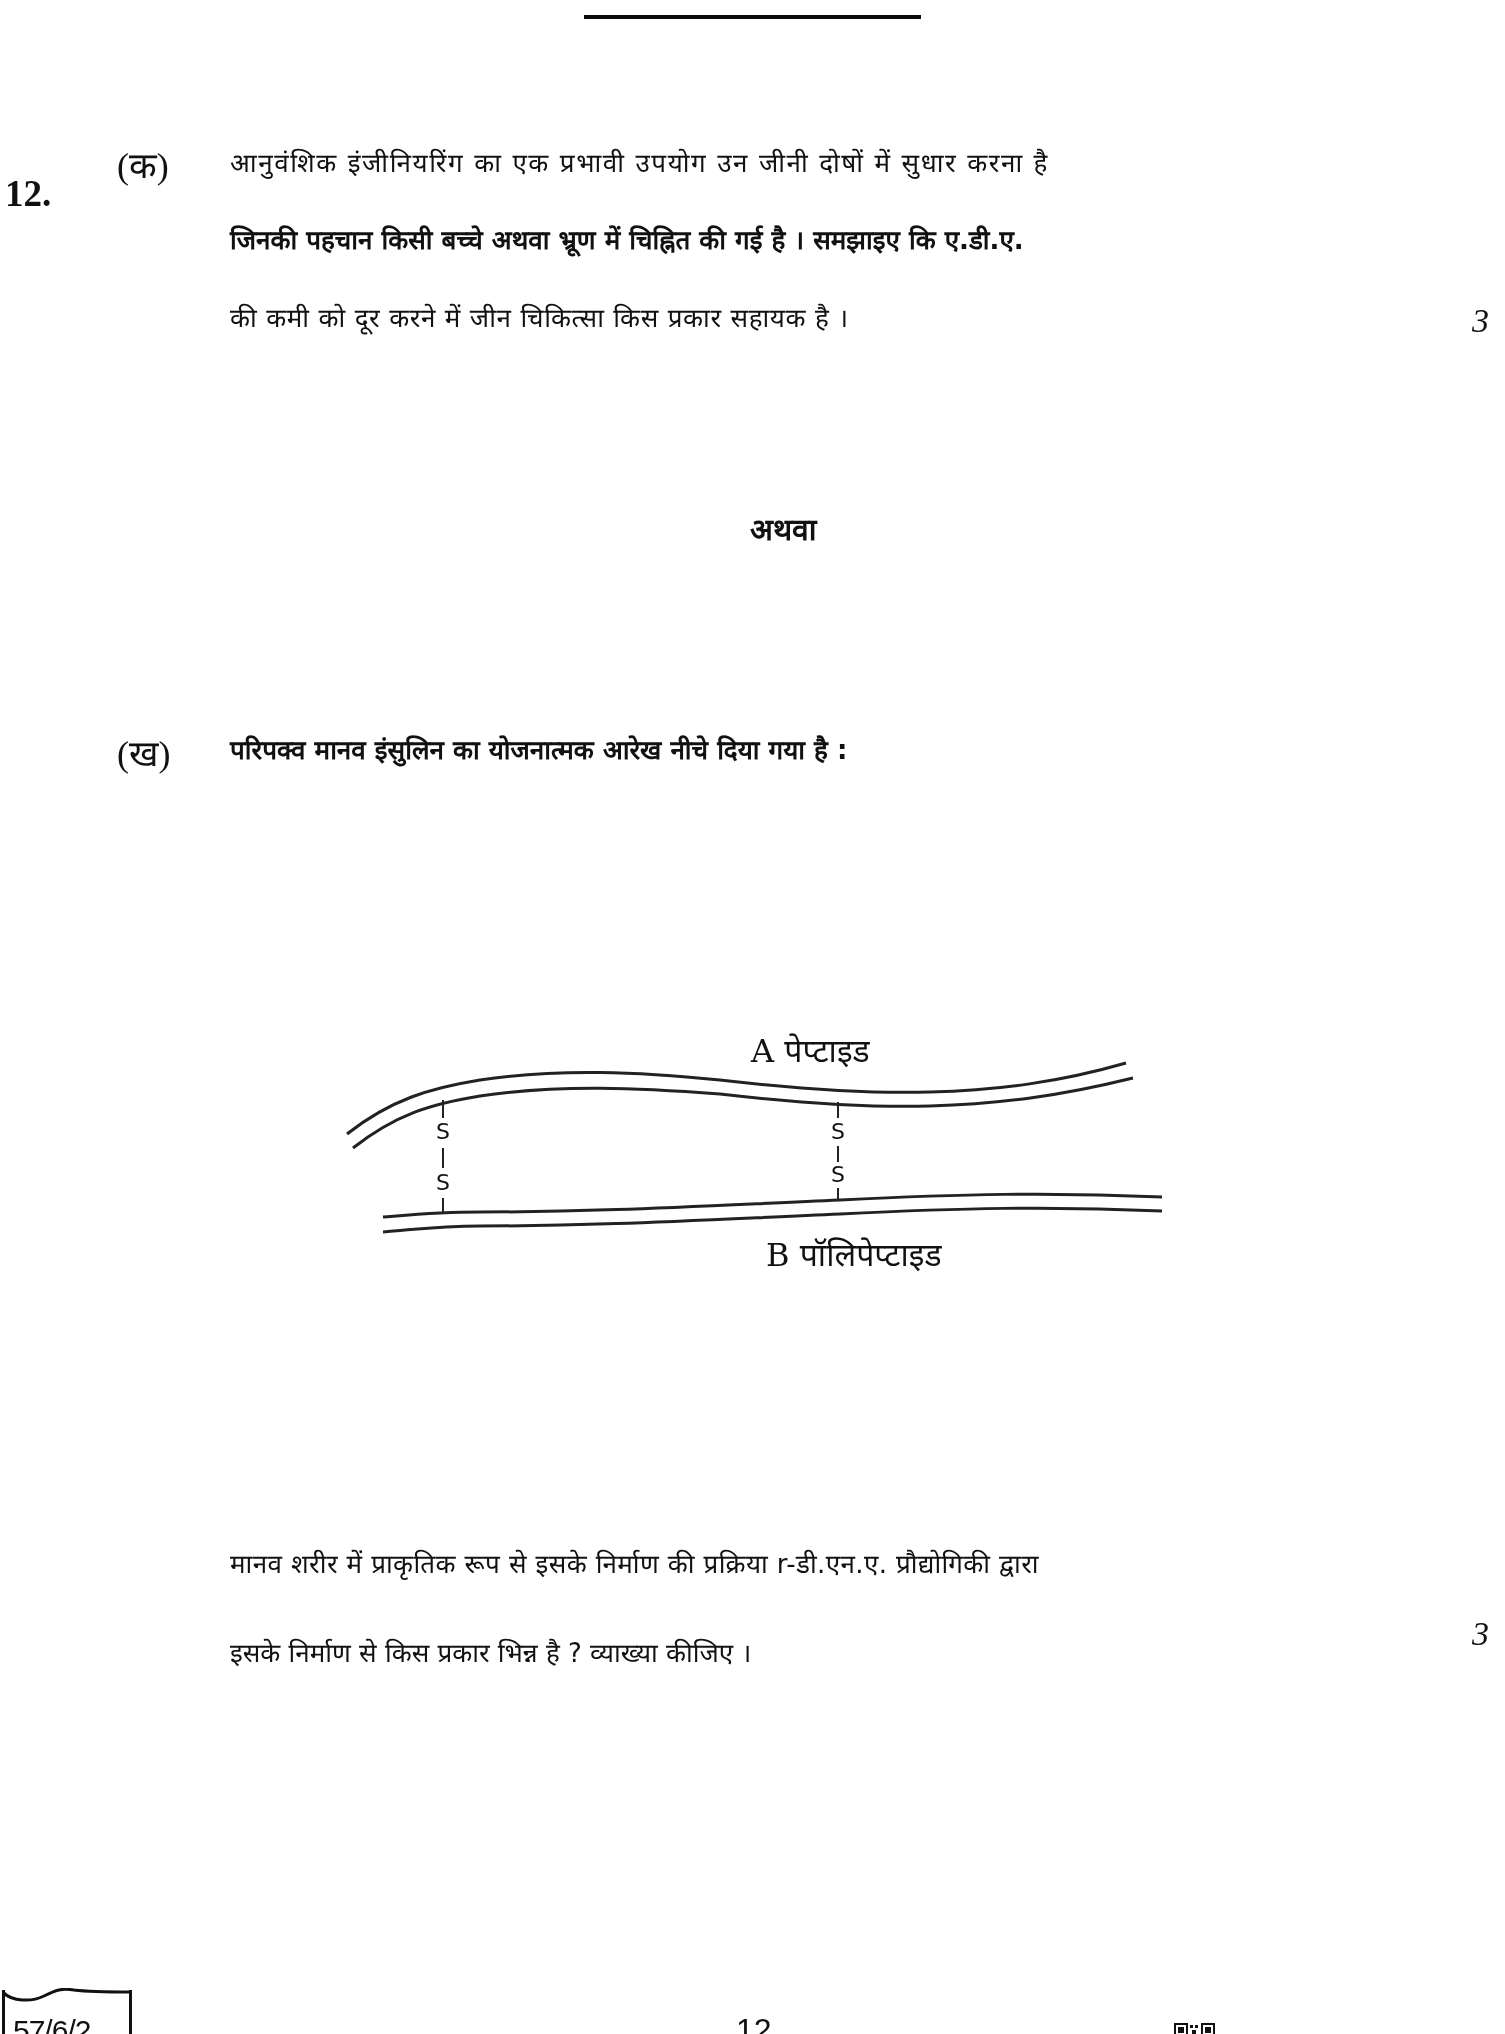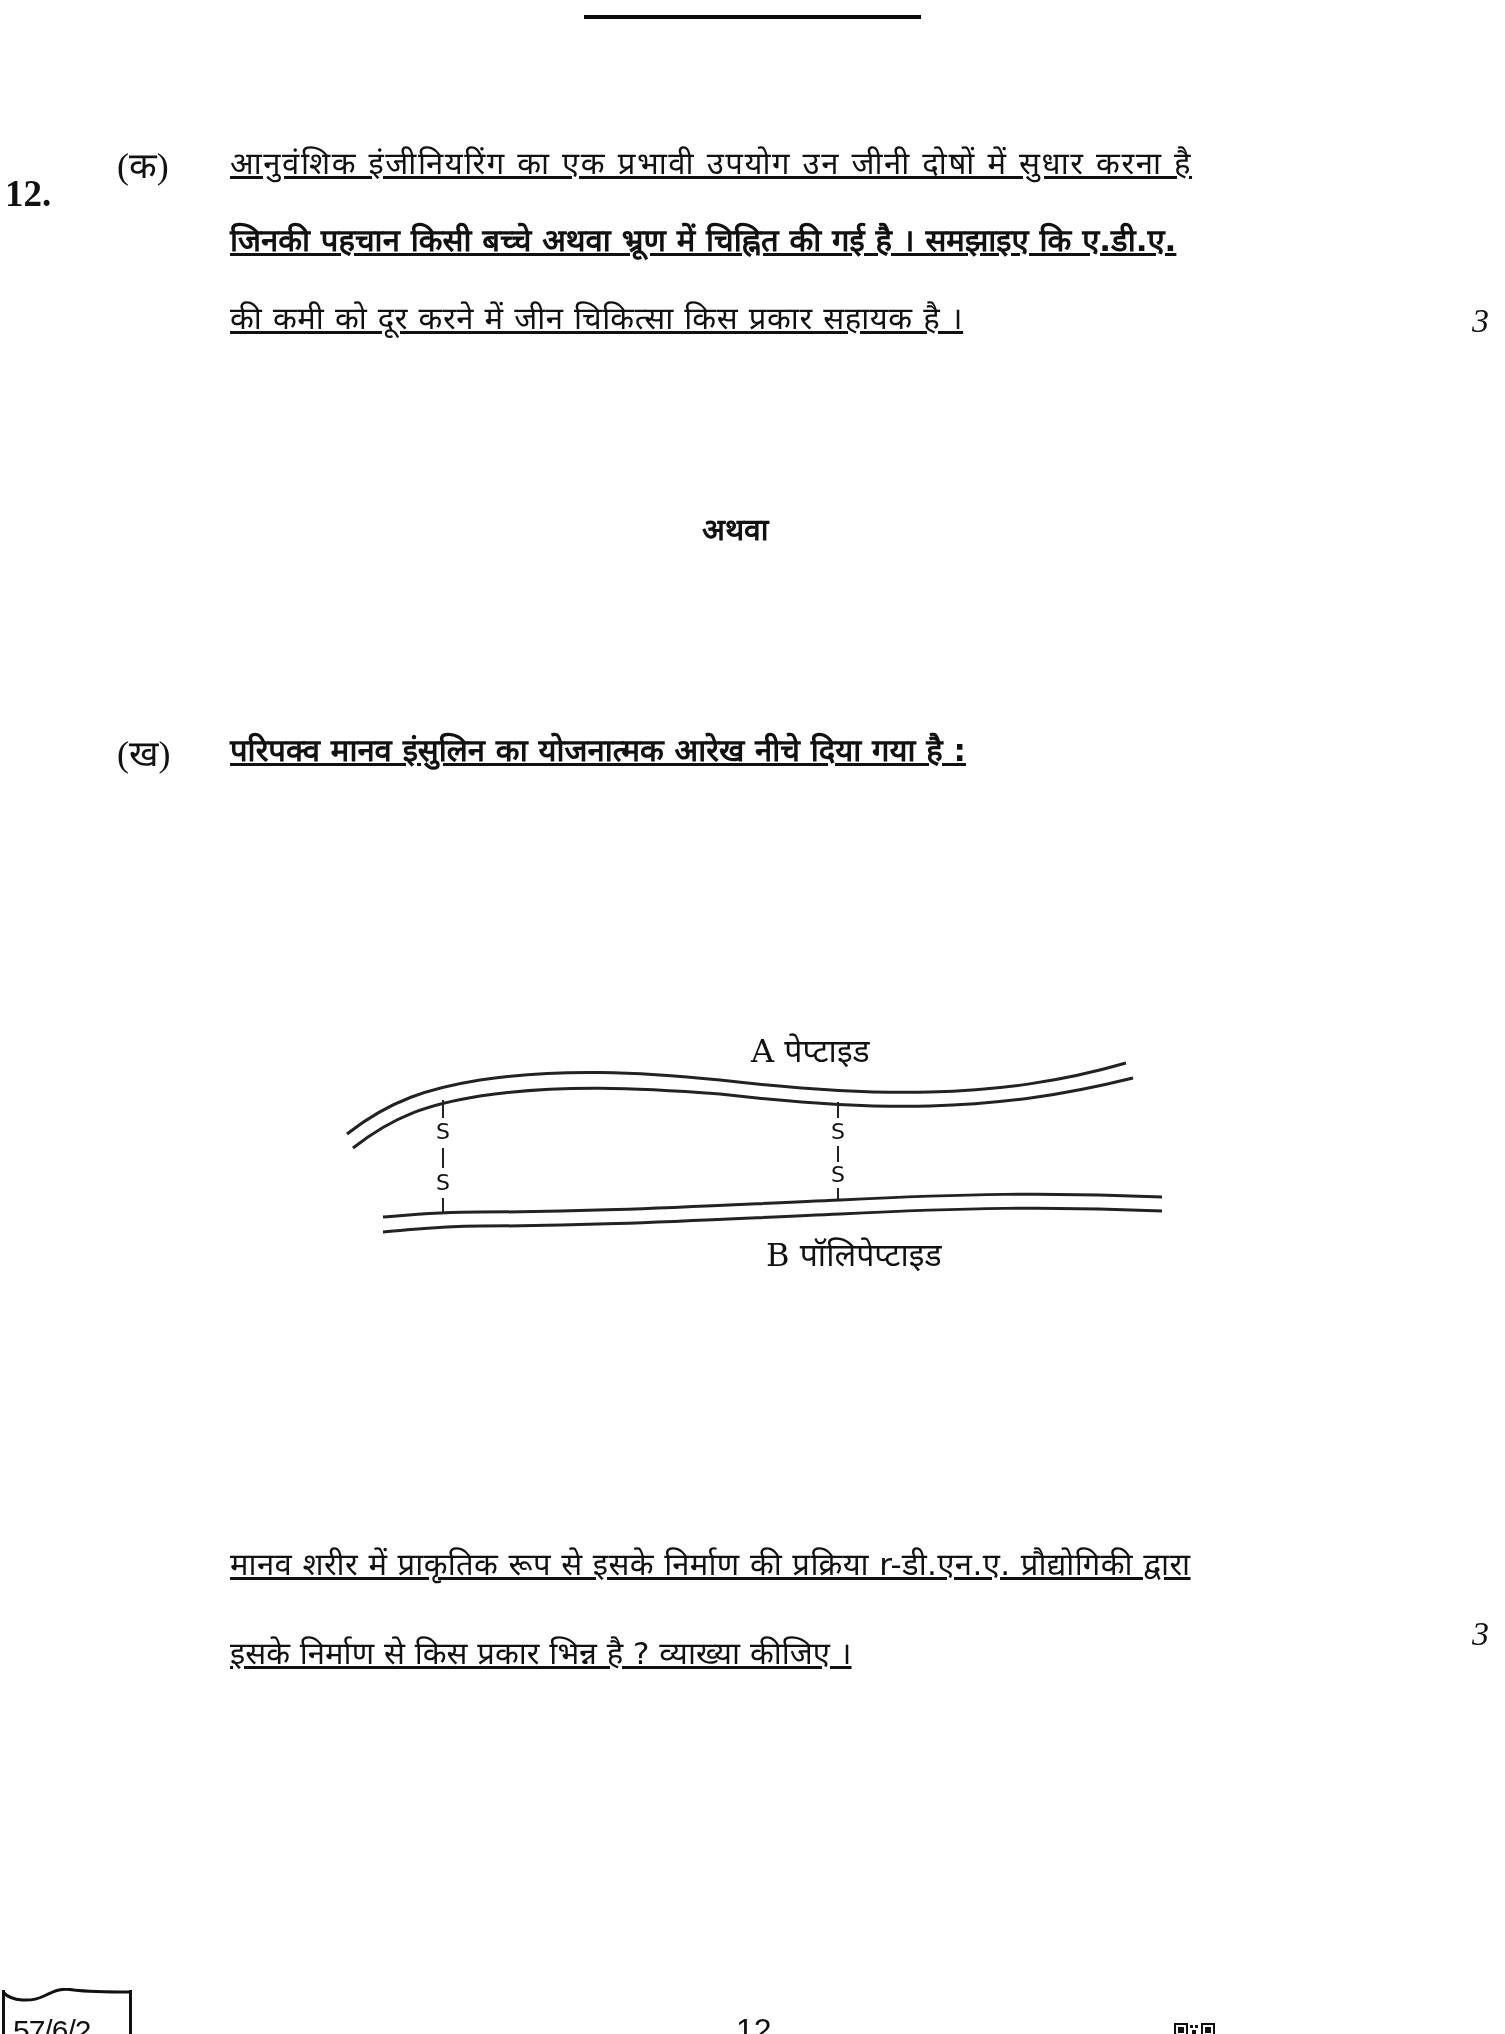--- a/index.html
+++ b/index.html
@@ -11,7 +11,7 @@
     .rule { position: absolute; left: 584px; top: 15px; width: 337px; height: 4px; background: #0a0a0a; }
     .qnum { left: 5px; top: 146px; font-family: "Liberation Serif", serif; font-weight: bold; font-size: 37px; margin-top: 26px; }
     .part { font-family: "Liberation Serif", serif; font-size: 36px; }
-    .line { font-family: "DejaVu Sans", sans-serif; font-size: 31px; line-height: 40px; text-decoration: underline; }
+    .line { font-family: "DejaVu Sans", sans-serif; font-size: 26px; line-height: 40px; }
     .bold { font-weight: bold; }
     .marks { font-family: "Liberation Serif", serif; font-style: italic; font-size: 34px; }
     .or { font-family: "DejaVu Sans", sans-serif; font-weight: bold; font-size: 30px; }

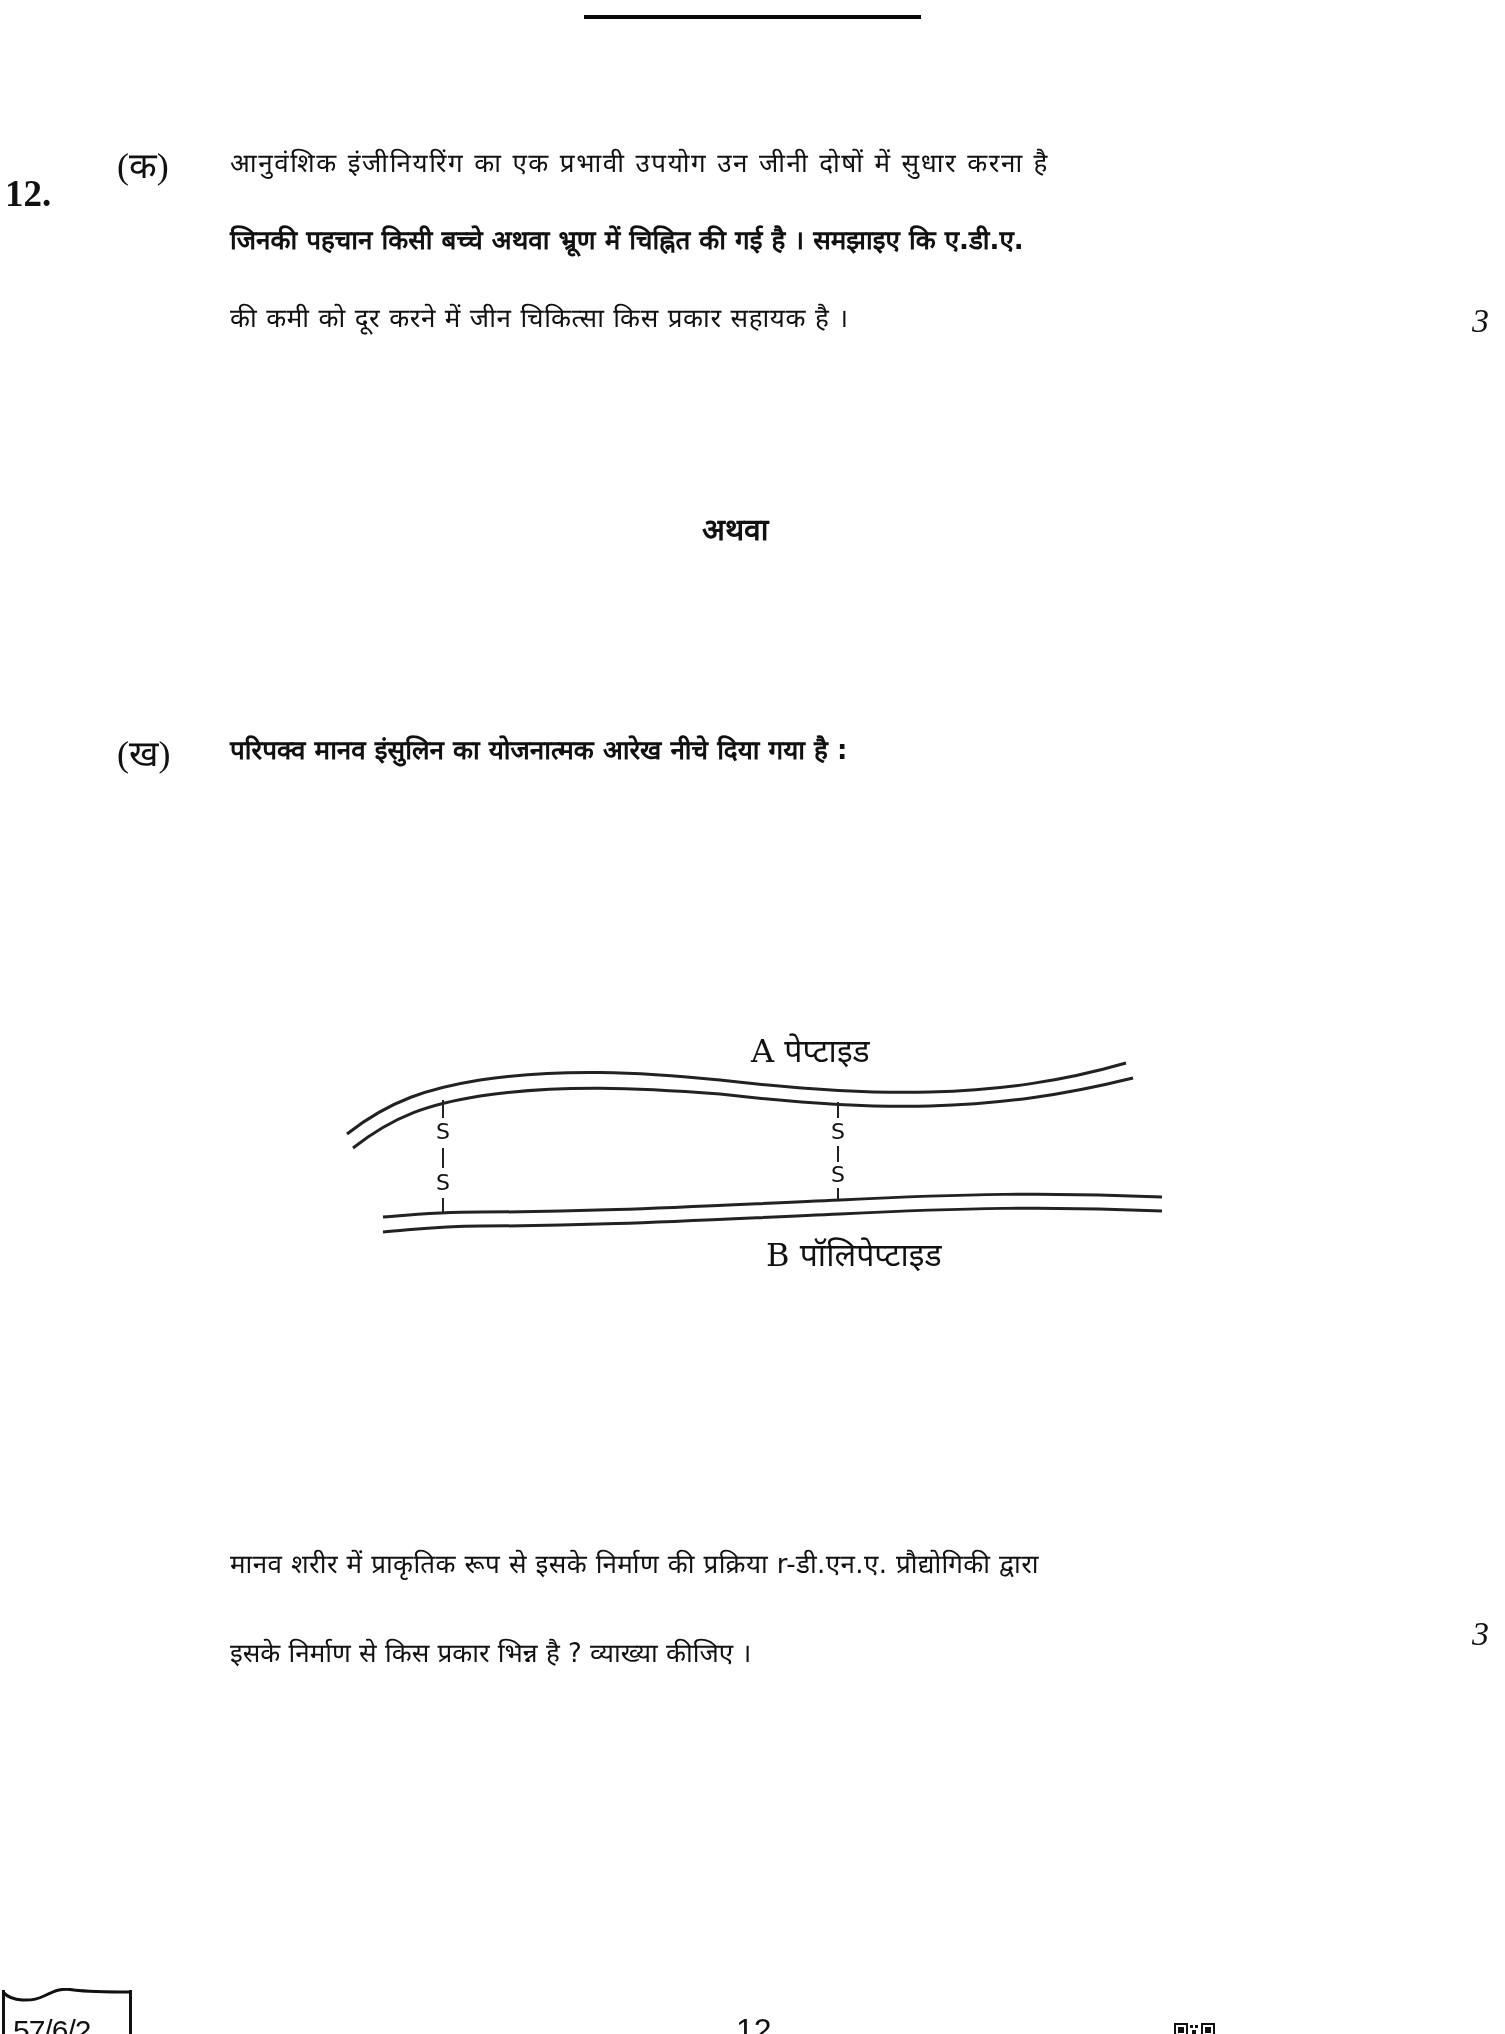--- a/index.html
+++ b/index.html
@@ -14,7 +14,7 @@
     .line { font-family: "DejaVu Sans", sans-serif; font-size: 26px; line-height: 40px; }
     .bold { font-weight: bold; }
     .marks { font-family: "Liberation Serif", serif; font-style: italic; font-size: 34px; }
-    .or { font-family: "DejaVu Sans", sans-serif; font-weight: bold; font-size: 30px; }
+    .or { font-family: "DejaVu Sans", sans-serif; font-weight: bold; font-size: 30px; margin-left: 48px; }
     .diagram { position: absolute; left: 330px; top: 1020px; width: 850px; height: 270px; }
     .diag-label { font-family: "DejaVu Serif", serif; font-size: 32px; }
     .footer-code {

